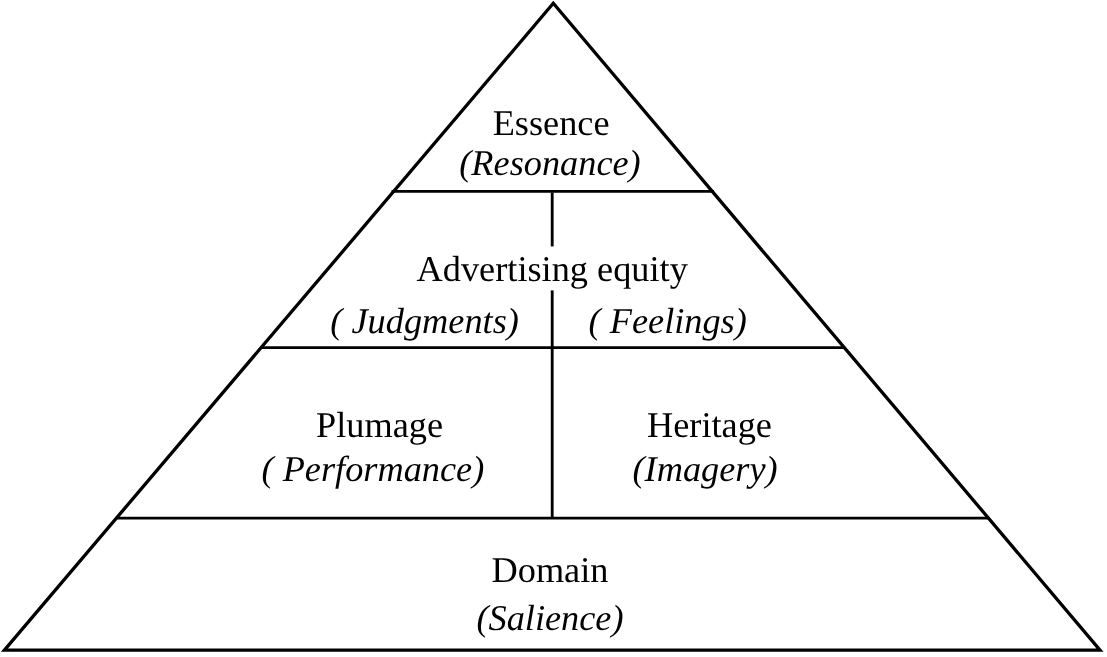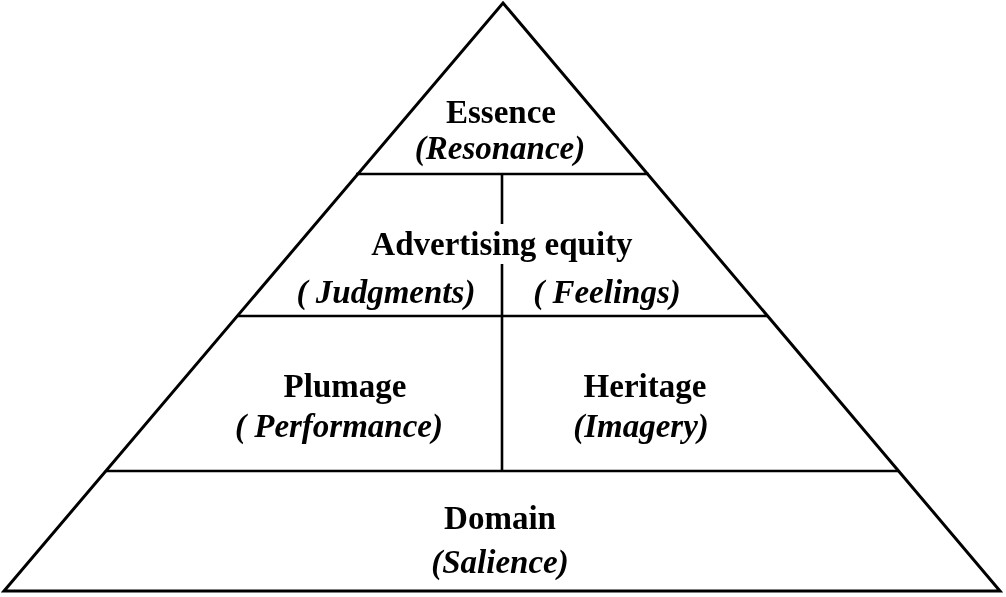--- a/index.html
+++ b/index.html
@@ -13,7 +13,6 @@
   .figure-wrap {
     width: 1006px;
     height: 597px;
-    font-weight: bold;
   }
   svg { display: block; }
   .t {

